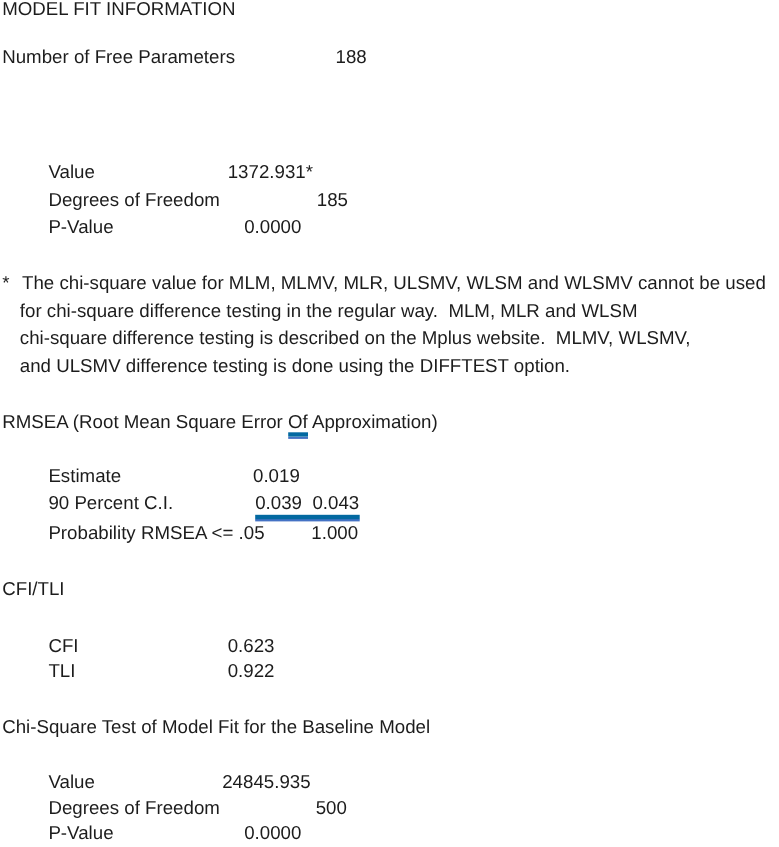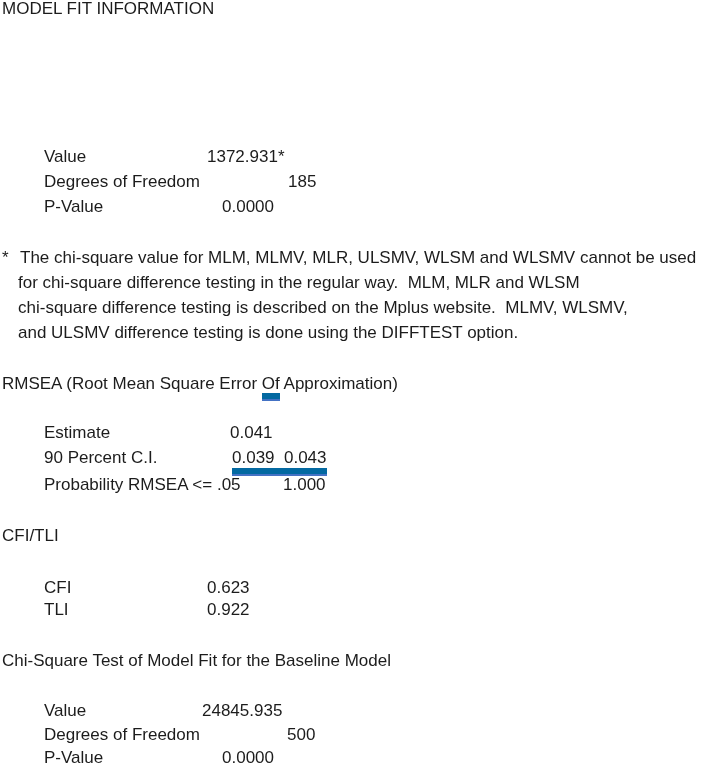--- a/index.html
+++ b/index.html
@@ -44,6 +44,10 @@
     <span class="t" style="left:2px">MODEL FIT INFORMATION</span>
   </div>
 
+  <div class="line" style="top:41px">
+    <span class="t" style="left:2px">Number of Free Parameters</span>
+    <span class="t" style="left:305px">188</span>
+  </div>
 
 
   <div class="line" style="top:146px">

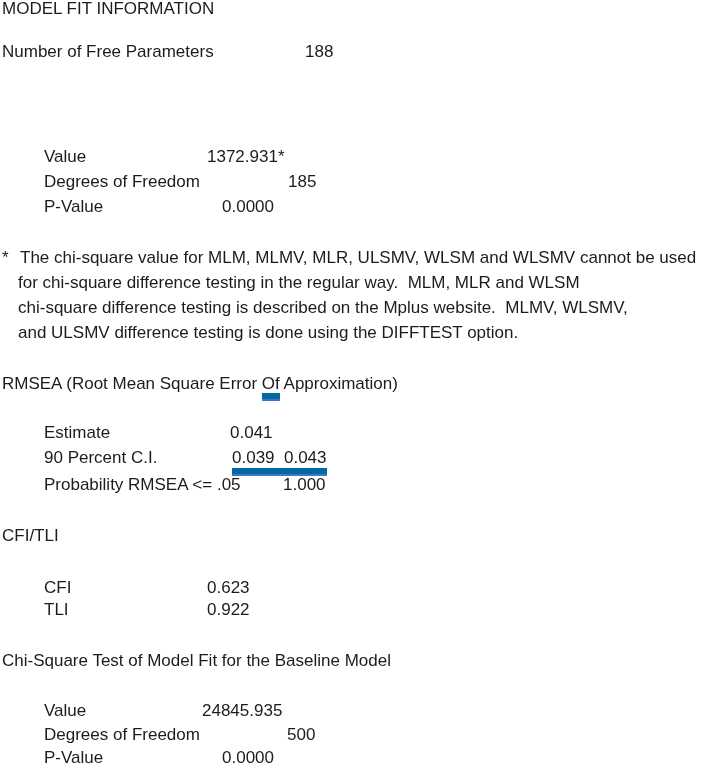--- a/index.html
+++ b/index.html
@@ -30,7 +30,7 @@
     top: 0;
   }
   .grammar-underline {
-    border-bottom: 6px solid #0369a1;
+    border-bottom: 4px solid #0369a1;
     box-shadow: 0 2px 0 #4472c4;
     padding-bottom: 0px;
   }

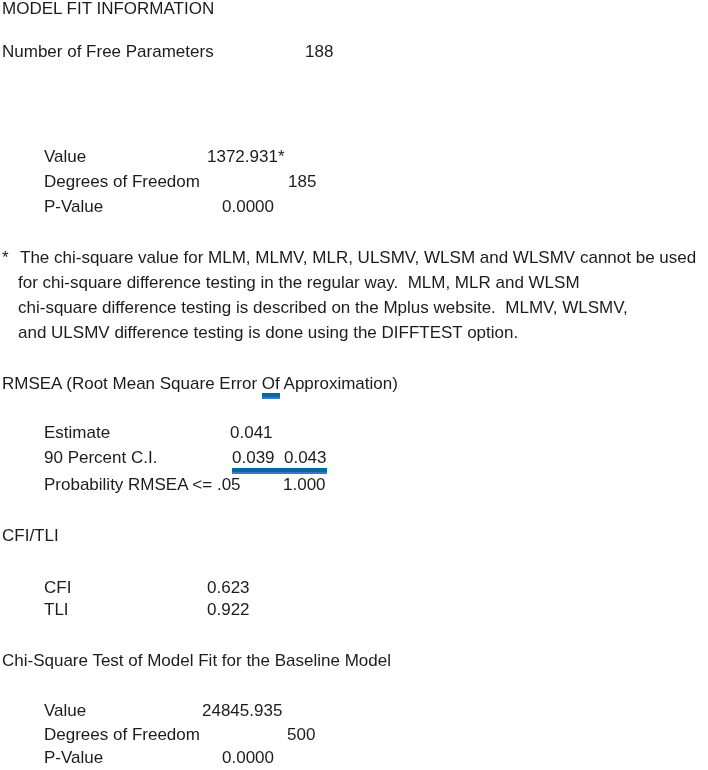--- a/index.html
+++ b/index.html
@@ -83,7 +83,7 @@
 
   <div class="line" style="top:422px">
     <span class="t" style="left:44px">Estimate</span>
-    <span class="t" style="left:230px">0.041</span>
+    <span class="t" style="left:230px">0.019</span>
   </div>
   <div class="line" style="top:447px">
     <span class="t" style="left:44px">90 Percent C.I.</span>

